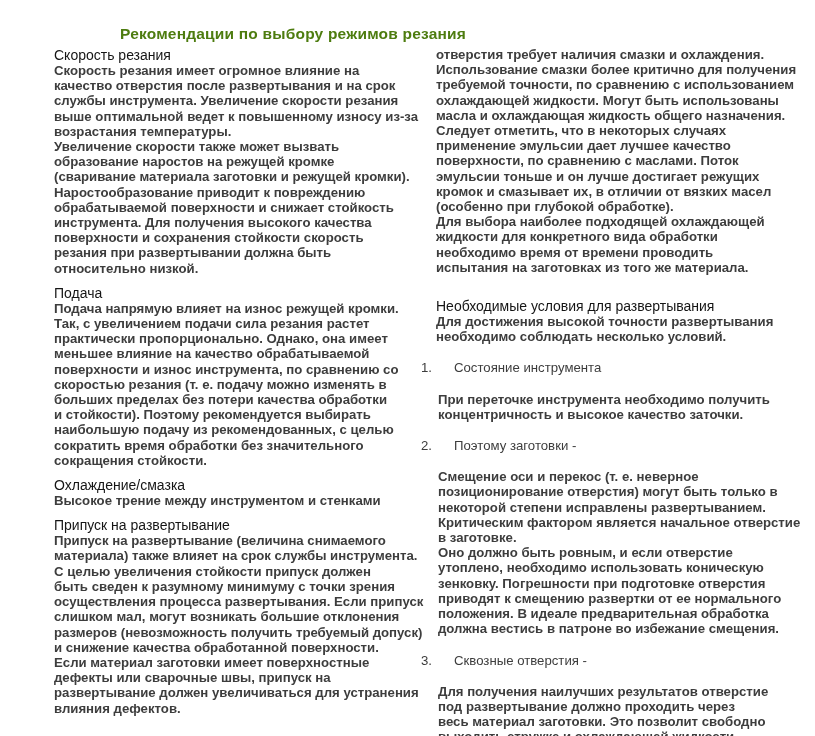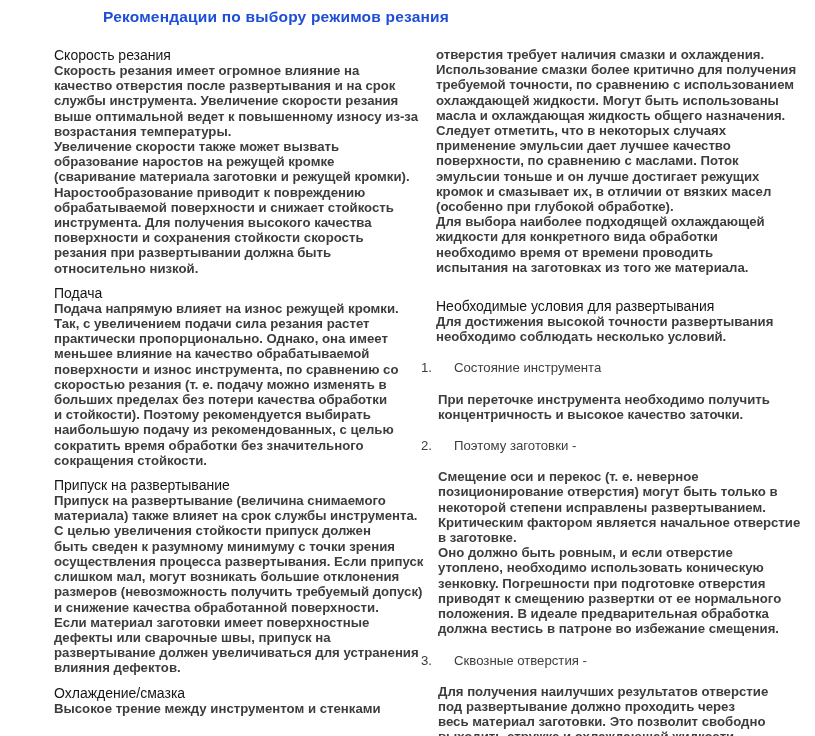--- a/index.html
+++ b/index.html
@@ -20,11 +20,11 @@
     position: absolute;
     left: 103px;
     top: 7px;
-    margin: 0;
+    margin: 17px;
     font-size: 15.5px;
     line-height: 19px;
     font-weight: bold;
-    color: #1d4ed8;
+    color: #4d7c0f;
     letter-spacing: 0.2px;
     white-space: nowrap;
   }

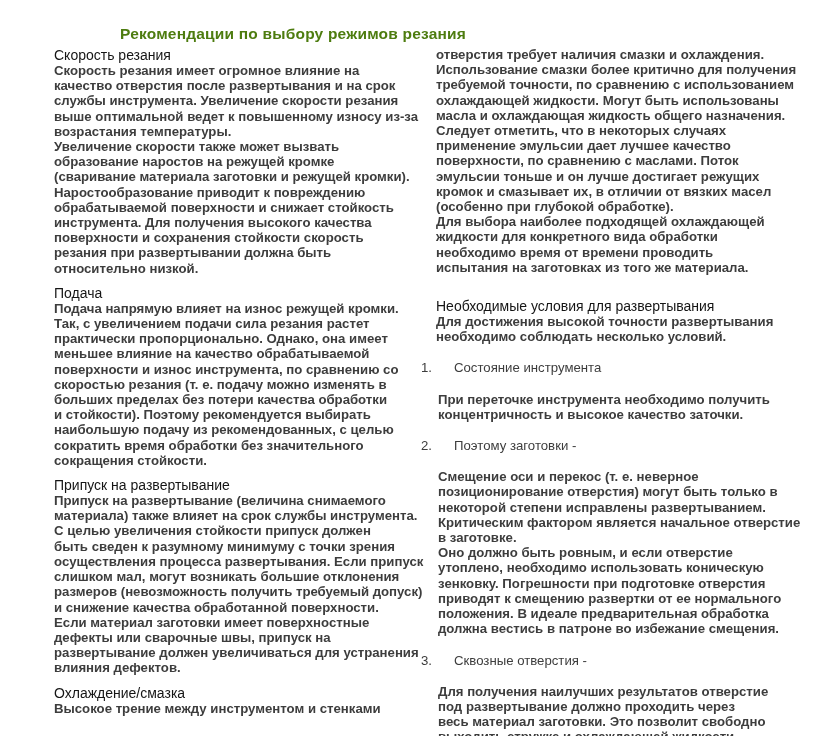--- a/index.html
+++ b/index.html
@@ -115,6 +115,11 @@
     </div>
 
     <div class="section">
+      <h2 class="section-heading">Охлаждение/смазка</h2>
+      <p class="body">Высокое трение между инструментом и стенками</p>
+    </div>
+
+    <div class="section">
       <h2 class="section-heading">Припуск на развертывание</h2>
       <p class="body">Припуск на развертывание (величина снимаемого
 материала) также влияет на срок службы инструмента.
@@ -128,11 +133,6 @@
 дефекты или сварочные швы, припуск на
 развертывание должен увеличиваться для устранения
 влияния дефектов.</p>
-    </div>
-
-    <div class="section">
-      <h2 class="section-heading">Охлаждение/смазка</h2>
-      <p class="body">Высокое трение между инструментом и стенками</p>
     </div>
 
   </div>

